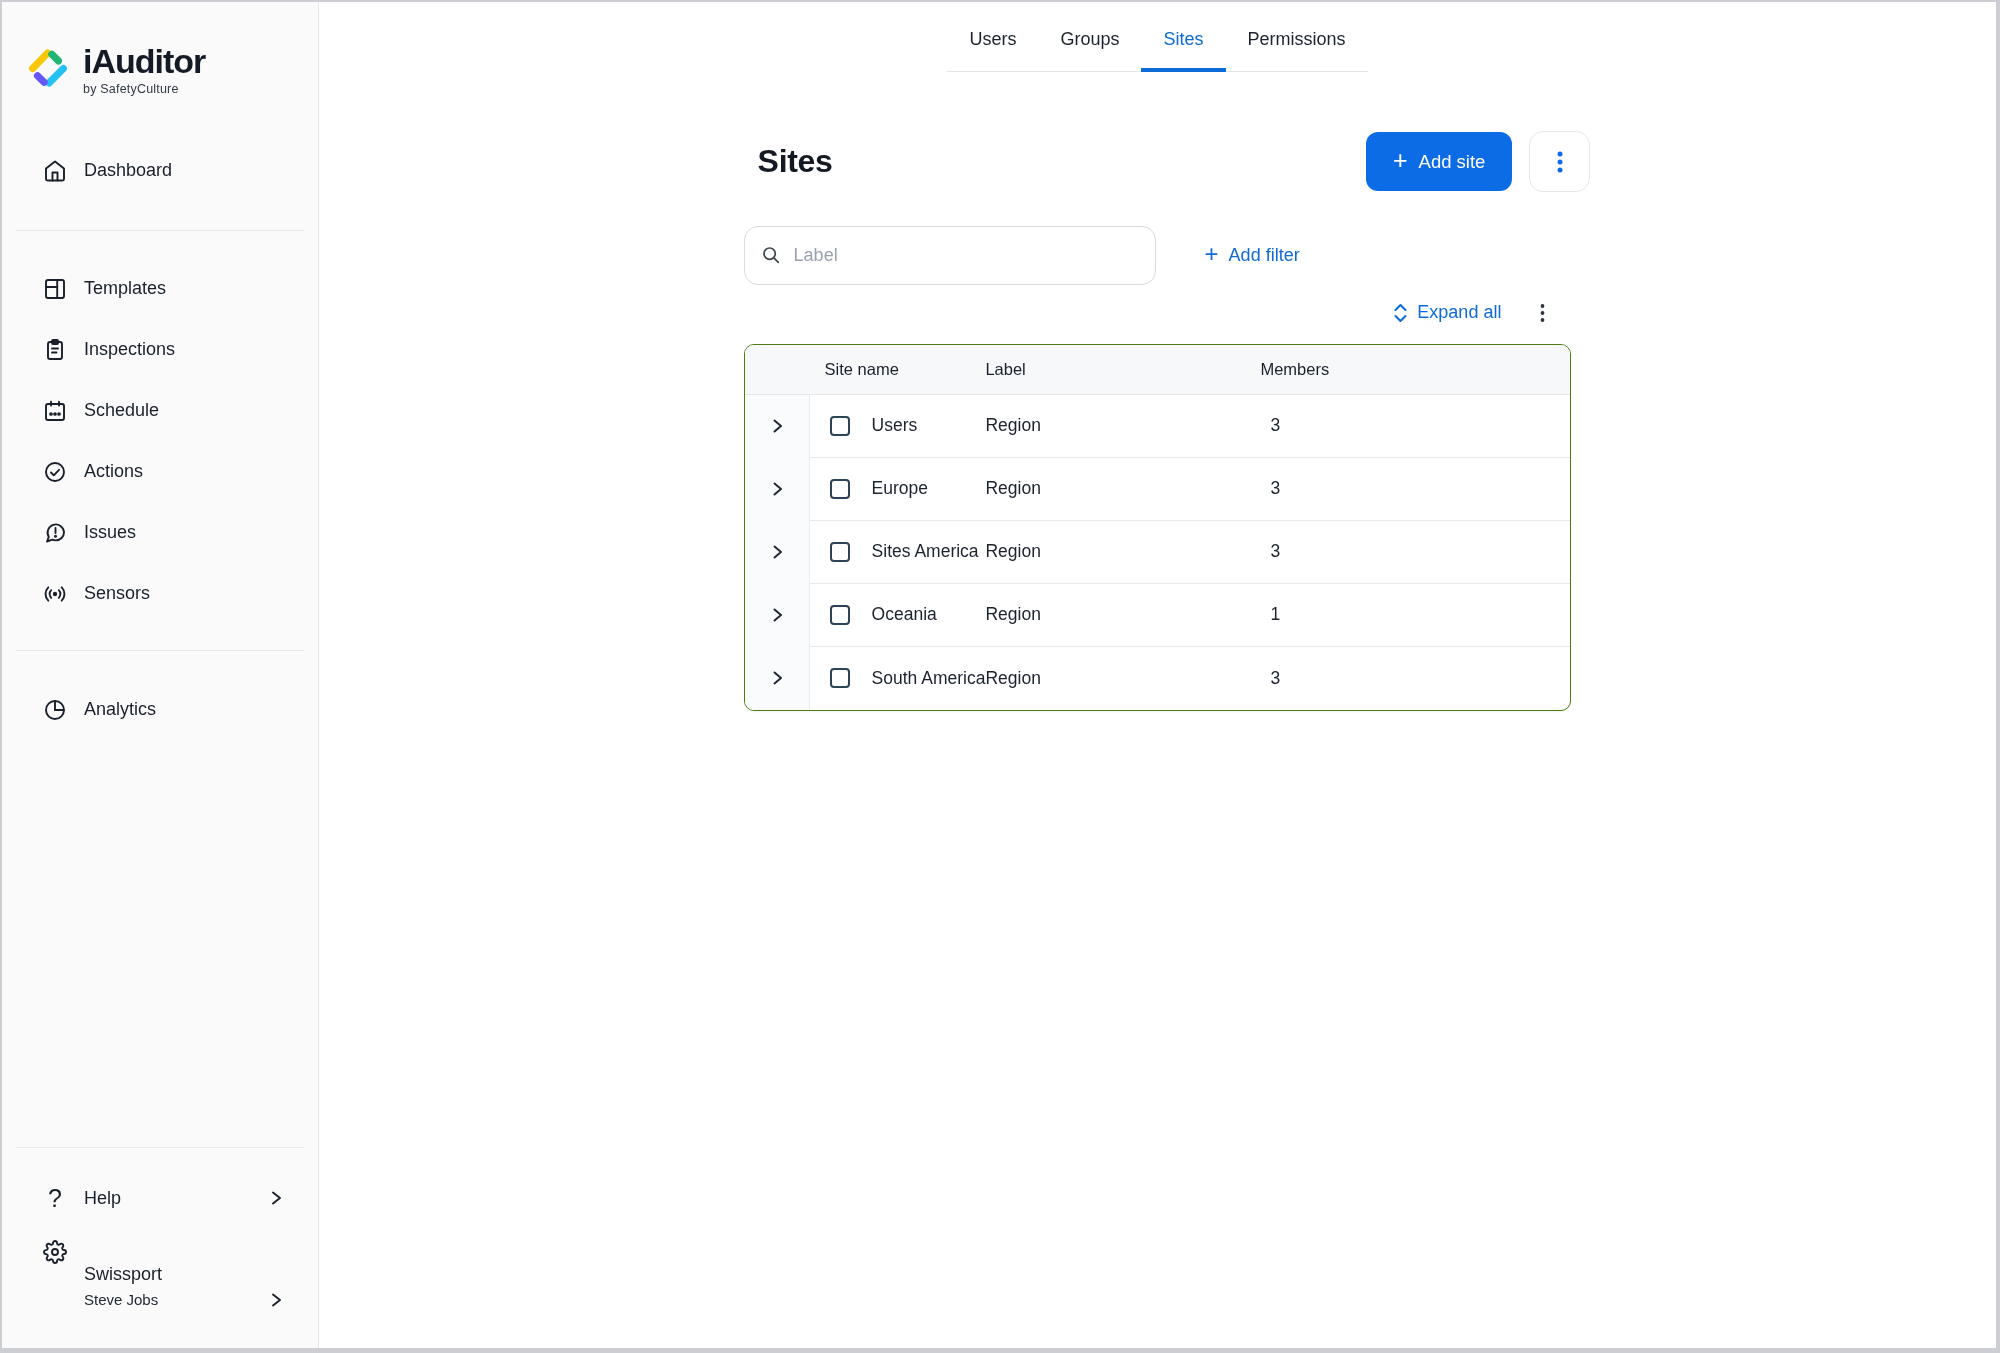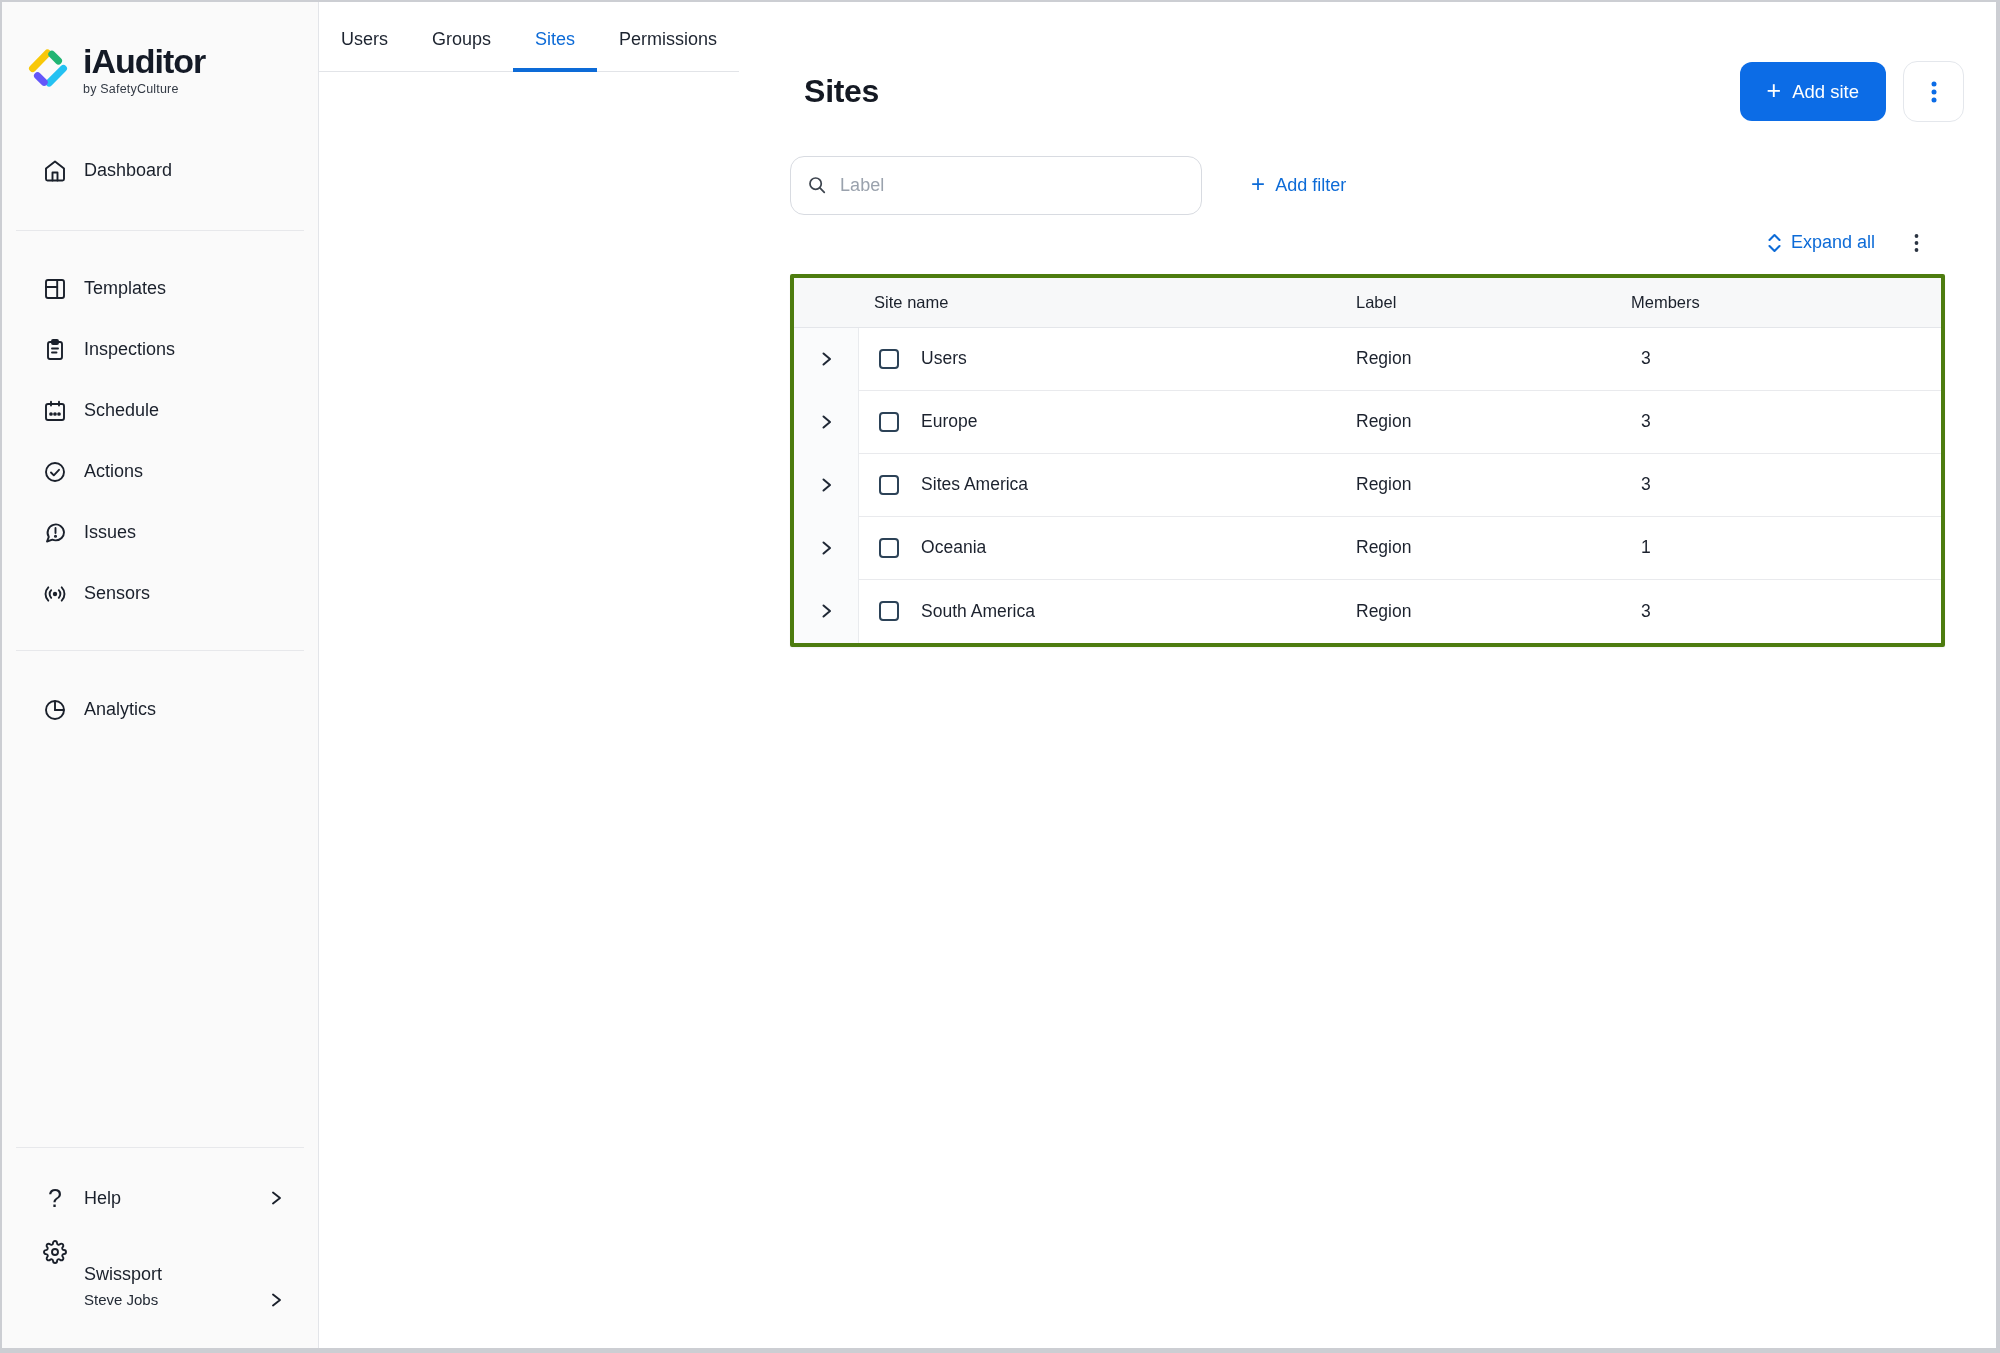--- a/index.html
+++ b/index.html
@@ -54,7 +54,7 @@
   .chev-right { width:16px; height:16px; flex:none; }
 
   
-  .main { flex:1; display:flex; flex-direction:row; min-width:0; background:#fff; }
+  .main { flex:1; display:flex; flex-direction:column; min-width:0; background:#fff;align-items:center; }
   .tabbar { height:70px; border-bottom:1px solid #e2e4e8; display:flex; align-items:stretch; }
   .tab {
     padding:6px 22px 0 22px; display:flex; align-items:center;

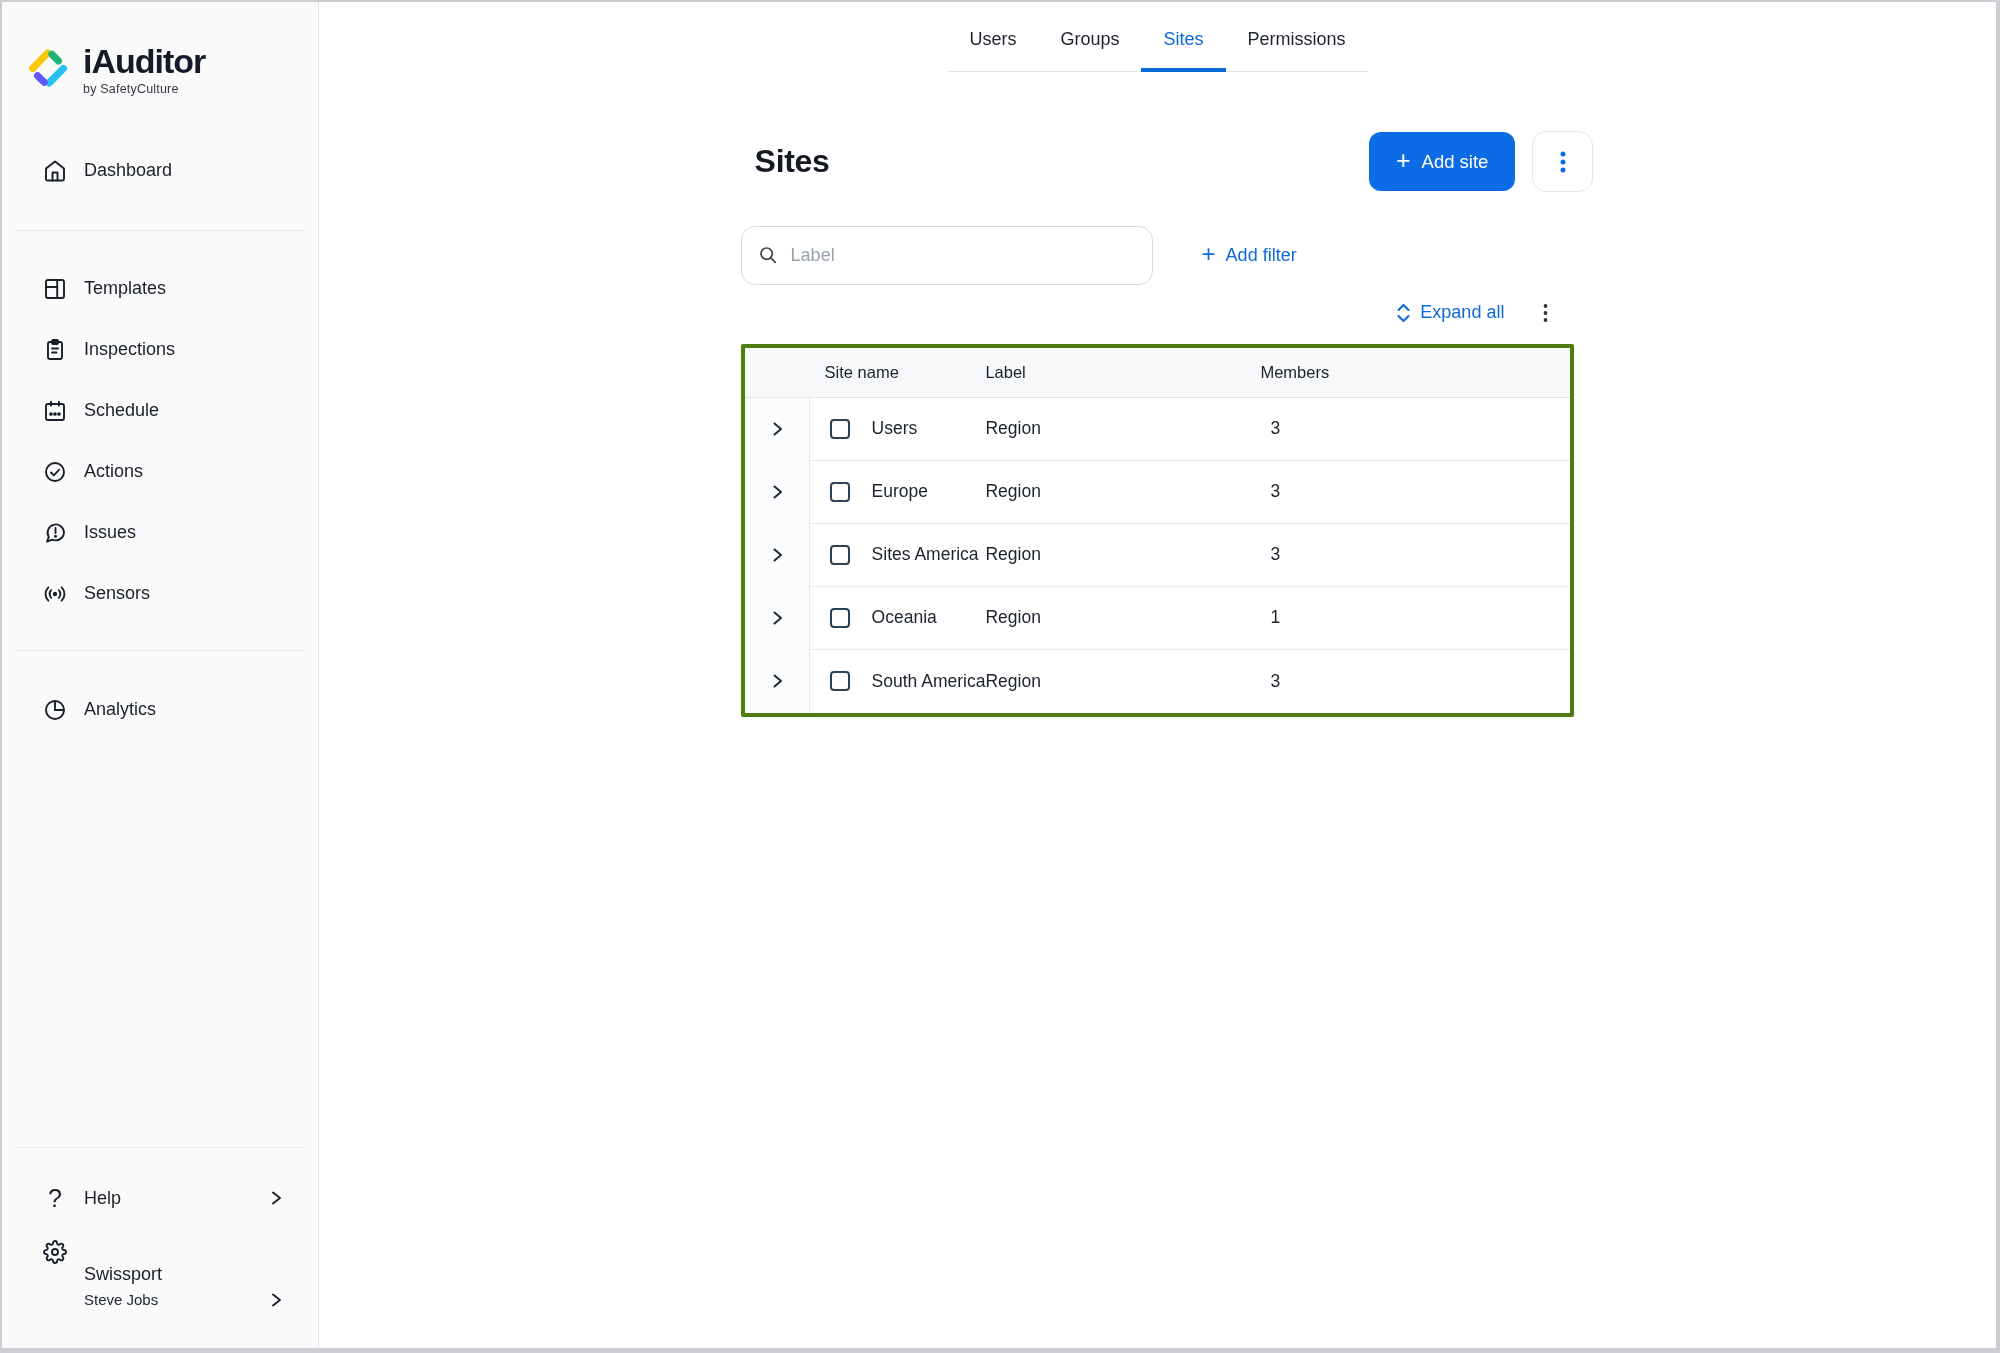--- a/index.html
+++ b/index.html
@@ -101,7 +101,7 @@
 
   
   .table {
-    margin-top:16px; border:4px solid #4d7c0f; border-radius:2px;
+    margin-top:16px; border:1px solid #4d7c0f; border-radius:10px;
     overflow:hidden; background:#fff; box-shadow:0 1px 2px rgba(20,25,40,.05);
   }
   .trow { display:grid; grid-template-columns:65px 1fr 275px 310px; }

